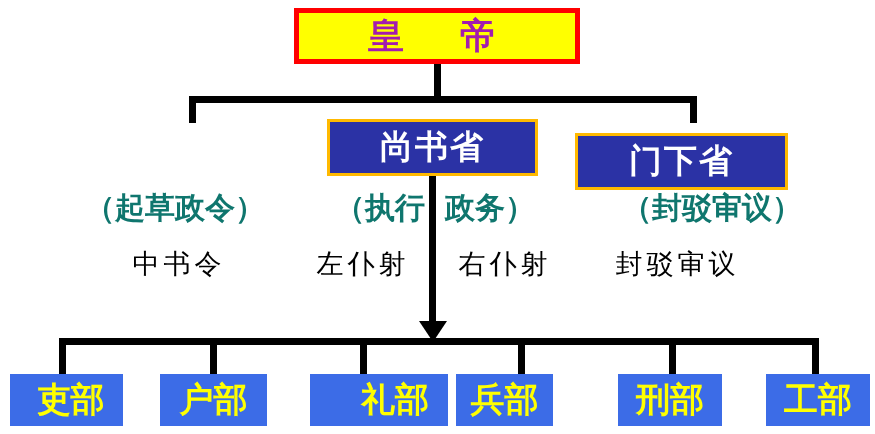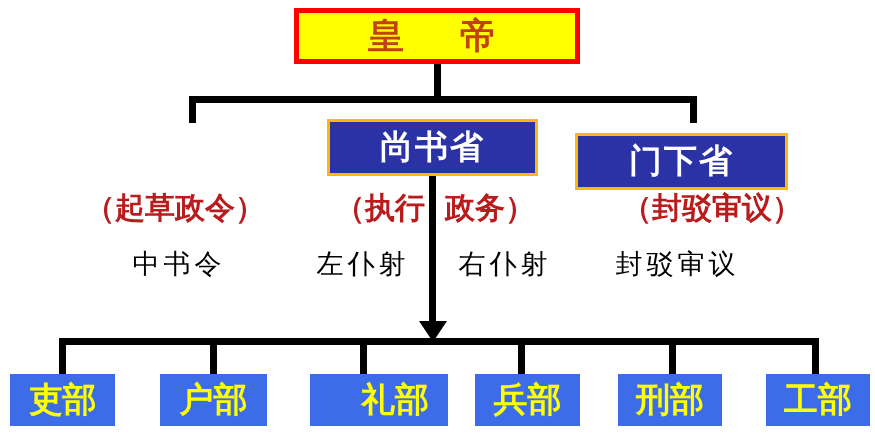--- a/index.html
+++ b/index.html
@@ -19,7 +19,7 @@
     left: 294px; top: 8px; width: 276px; height: 46px;
     background: #FFFF00;
     border: 5px solid #FF0000;
-    color: #c2410c;
+    color: #a21caf;
     font-size: 36px; font-weight: bold;
     display: flex; align-items: center; justify-content: center;
     letter-spacing: 10px;

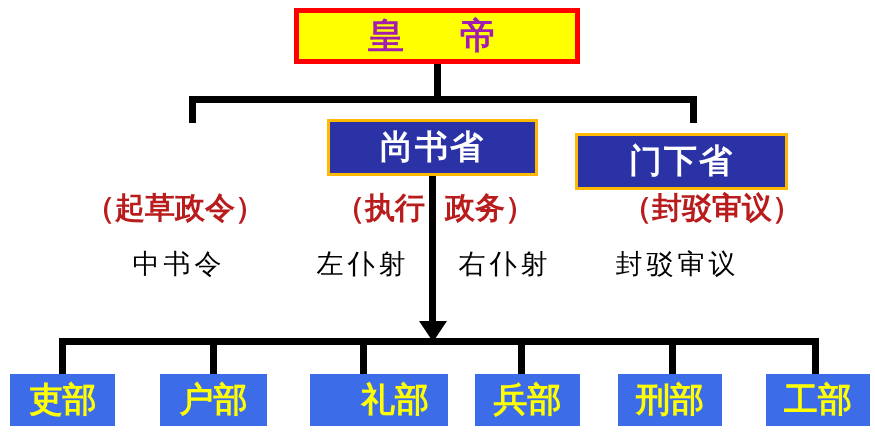--- a/index.html
+++ b/index.html
@@ -44,7 +44,7 @@
   .annotation {
     position: absolute;
     top: 187px; height: 42px;
-    color: #b91c1c;
+    color: #0f766e;
     font-size: 30px; font-weight: bold;
     display: flex; align-items: center; justify-content: center;
     white-space: nowrap;

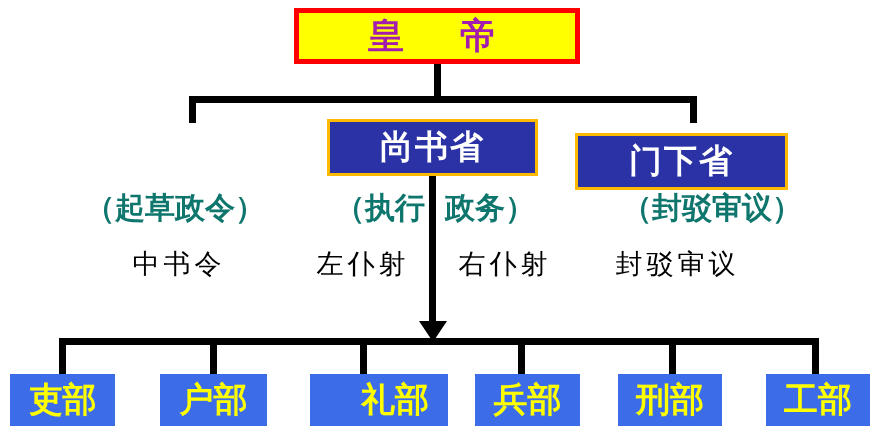--- a/index.html
+++ b/index.html
@@ -88,7 +88,7 @@
     font-size: 34px; font-weight: bold;
     display: flex; align-items: center; justify-content: center;
   }
-  .min-1 { left: 10px;  width: 105px; }
+  .min-1 { left: 10px;  width: 105px; padding-left: 8px; }
   .min-2 { left: 160px; width: 107px; }
   .min-3 { left: 310px; width: 106px; padding-left: 32px; }
   .min-4 { left: 475px; width: 105px; }

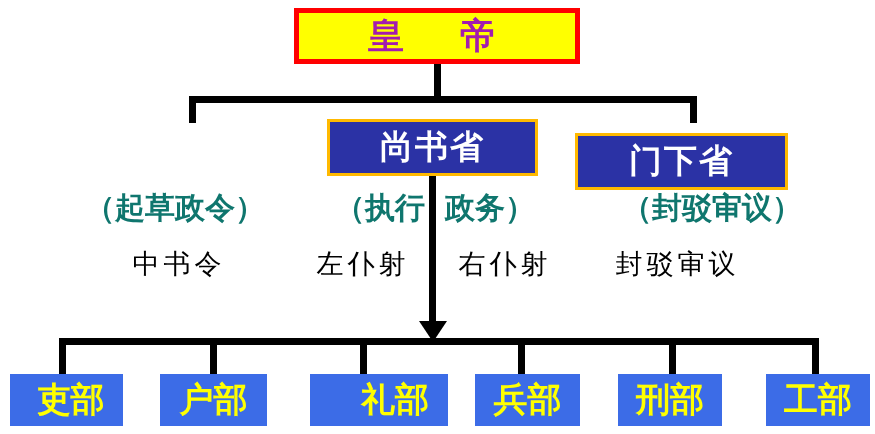--- a/index.html
+++ b/index.html
@@ -91,7 +91,7 @@
   .min-1 { left: 10px;  width: 105px; padding-left: 8px; }
   .min-2 { left: 160px; width: 107px; }
   .min-3 { left: 310px; width: 106px; padding-left: 32px; }
-  .min-4 { left: 475px; width: 105px; }
+  .min-4 { left: 456px; width: 97px; }
   .min-5 { left: 618px; width: 104px; }
   .min-6 { left: 766px; width: 104px; }
 </style>

